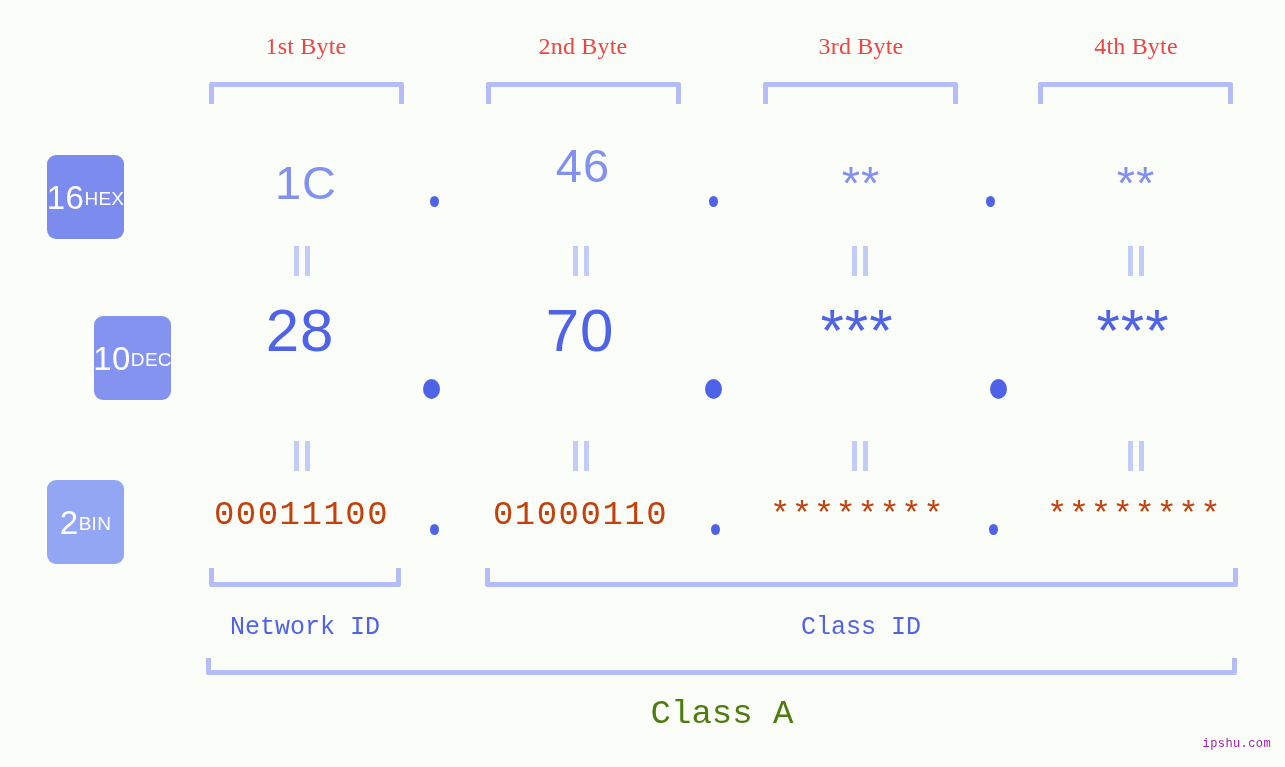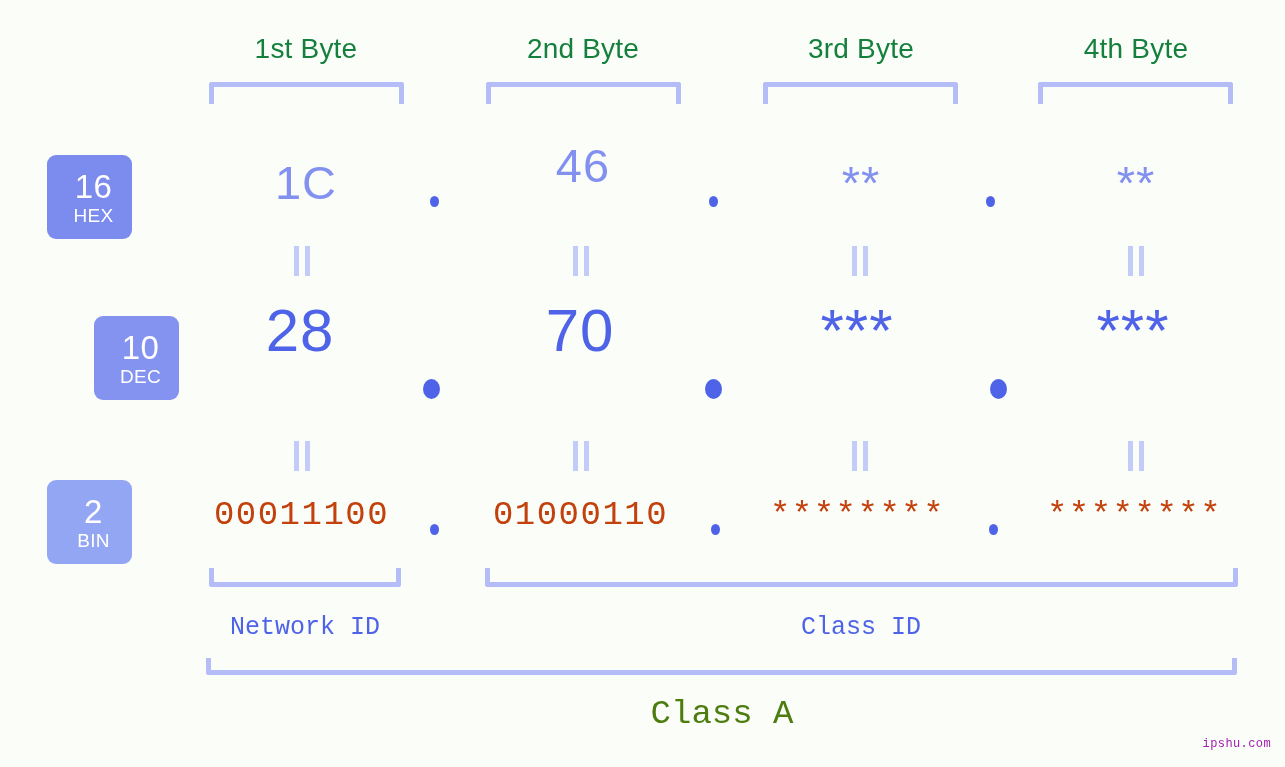--- a/index.html
+++ b/index.html
@@ -28,10 +28,10 @@
     top: 33px;
     width: 240px;
     text-align: center;
-    font-family: Liberation Sans, sans-serif;
-    font-size: 28px;
+    font-family: Liberation Serif, serif;
+    font-size: 24px;
     letter-spacing: 0.2px;
-    color: #15803d;
+    color: #ef4444;
     white-space: nowrap;
   }
 

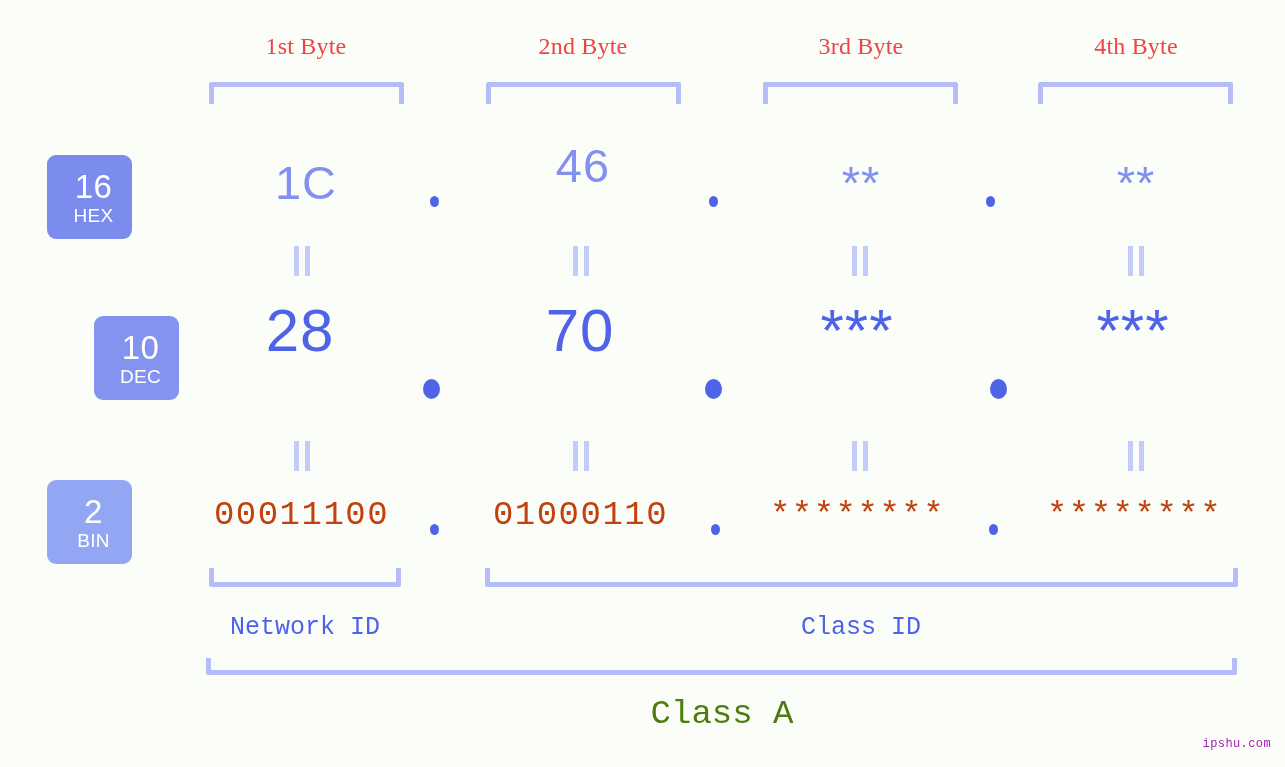--- a/index.html
+++ b/index.html
@@ -62,12 +62,11 @@
     border-radius: 9px;
     color: #ffffff;
     display: flex;
-    flex-direction: column;
+    flex-direction: row;
     align-items: center;
     justify-content: center;
     font-family: "Liberation Sans", sans-serif;
     line-height: 1;
-    padding-left: 8px;
   }
   .badge .num {
     font-size: 33px;

